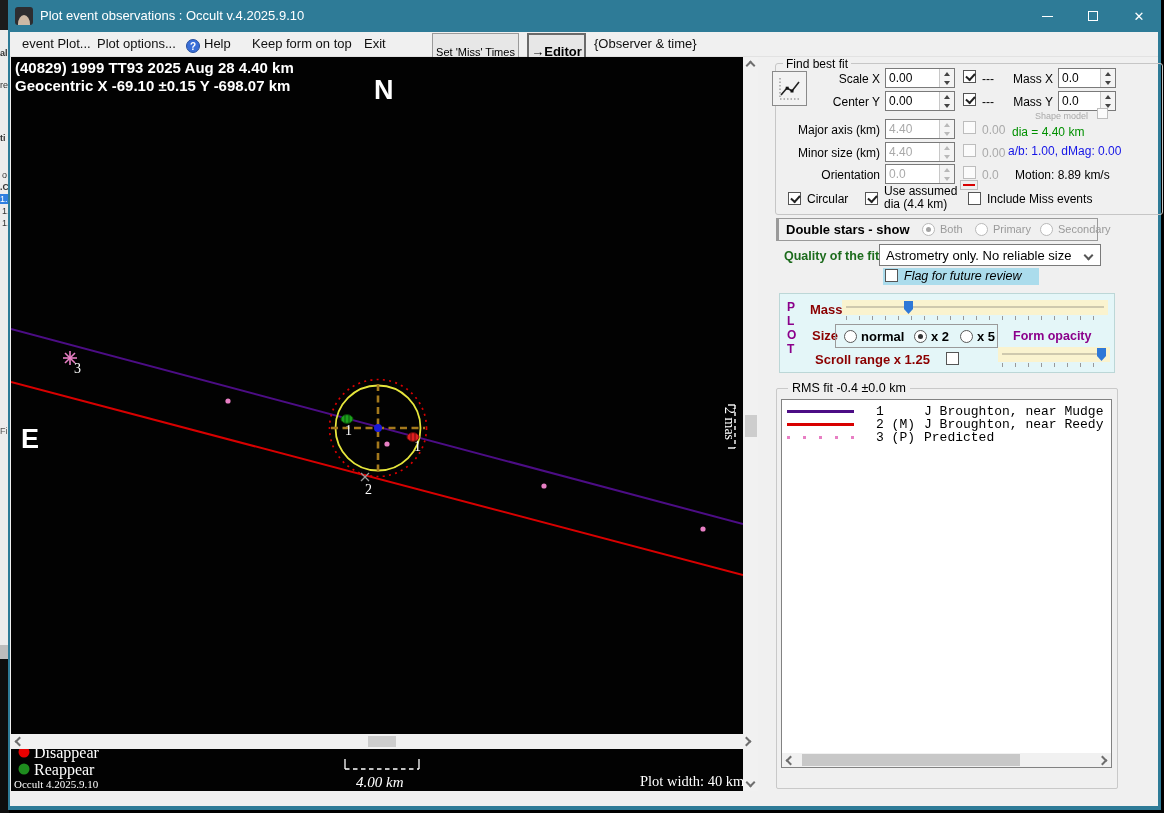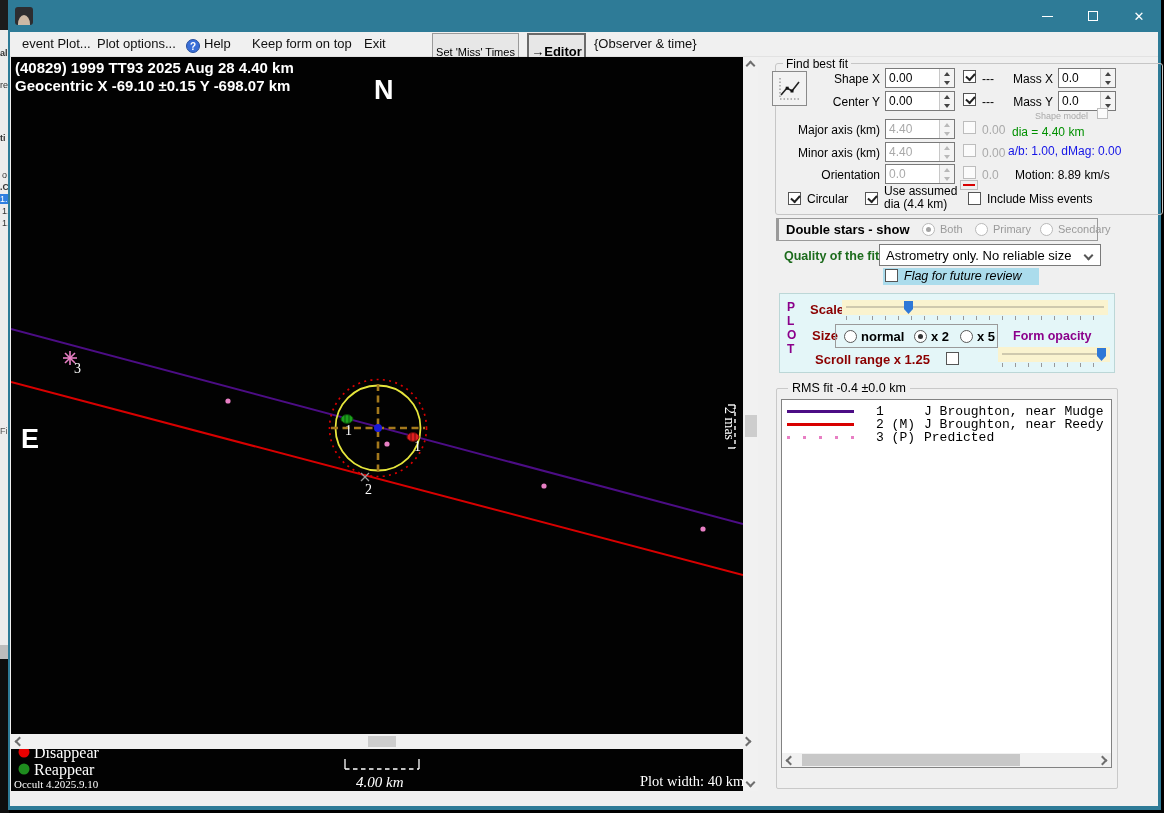--- a/index.html
+++ b/index.html
@@ -154,6 +154,7 @@
     <div class="appicon">
         <div class="hill"></div>
       </div>
+    <div class="title">Plot event observations : Occult v.4.2025.9.10</div>
     <div class="wbtn" id="btn-min">
         <div class="bar"></div>
       </div>

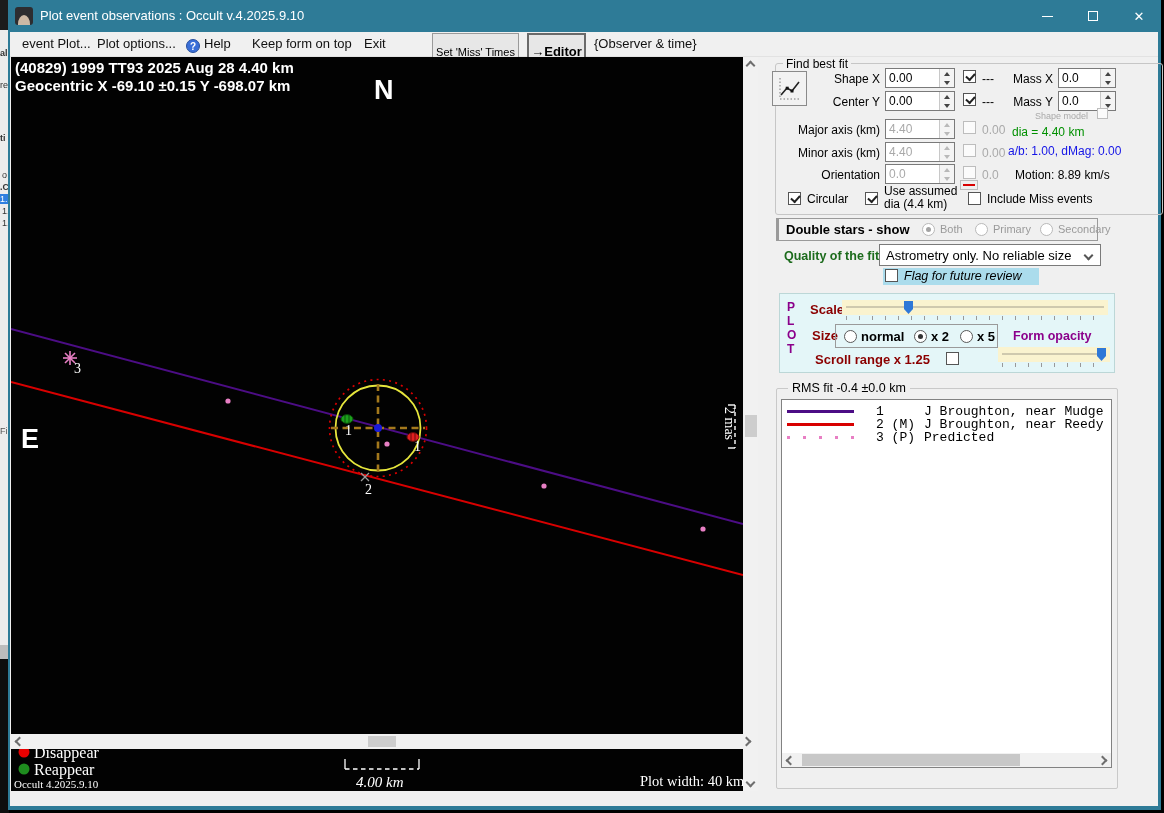--- a/index.html
+++ b/index.html
@@ -281,7 +281,7 @@
       </svg>
     </div>
 
-    <div class="rlabel" style="left:60px;top:15px;width:60px">Shape X</div>
+    <div class="rlabel" style="left:60px;top:15px;width:60px">Scale X</div>
     <div class="spin" style="left:125px;top:11px;width:70px">
       <div class="val">0.00</div>
       <div class="ud">

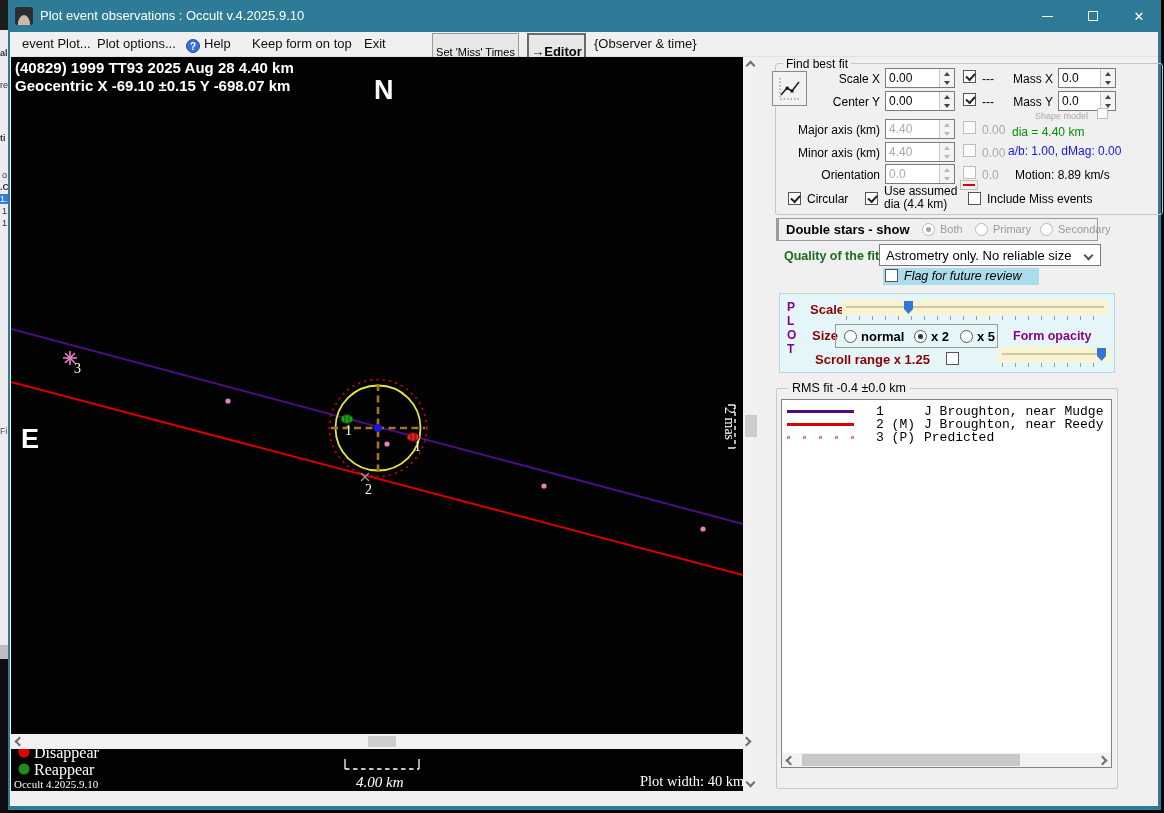--- a/index.html
+++ b/index.html
@@ -354,7 +354,7 @@
     <div class="rlabel gray" style="left:222px;top:66px;text-align:left">0.00</div>
     <div class="rlabel" style="left:252px;top:68px;color:var(--c-dia_green)">dia = 4.40 km</div>
 
-    <div class="rlabel" style="left:20px;top:89px;width:100px">Minor axis (km)</div>
+    <div class="rlabel" style="left:20px;top:89px;width:100px">Minor size (km)</div>
     <div class="spin disabled" style="left:125px;top:85px;width:70px">
       <div class="val">4.40</div>
       <div class="ud">

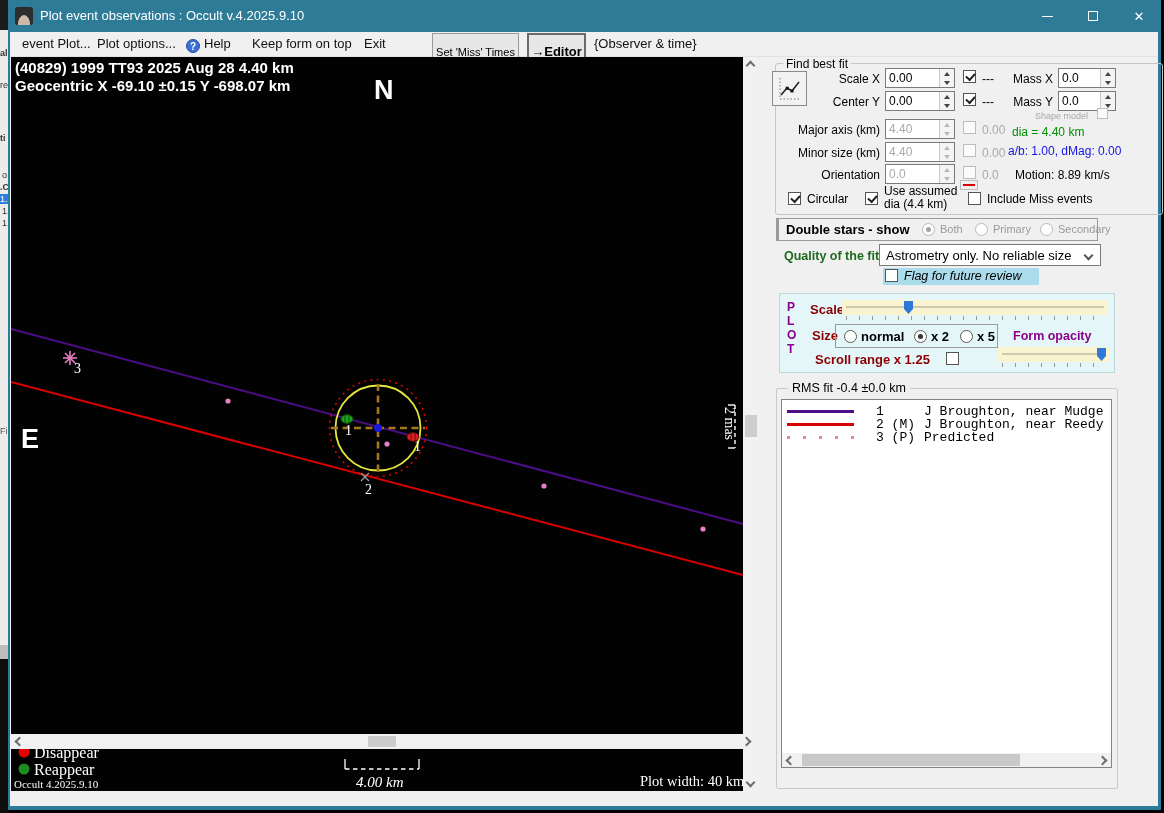--- a/index.html
+++ b/index.html
@@ -423,7 +423,7 @@
       <div class="pl" style="top:34px">O</div>
       <div class="pl" style="top:48px">T</div>
 
-      <div class="dr" style="left:30px;top:8px">Scale</div>
+      <div class="dr" style="left:30px;top:8px">Mass</div>
       <div class="slider" style="left:62px;top:6px;width:266px;height:15px">
         <div class="groove"></div>
         <div class="sthumb" style="left:62px"></div>

